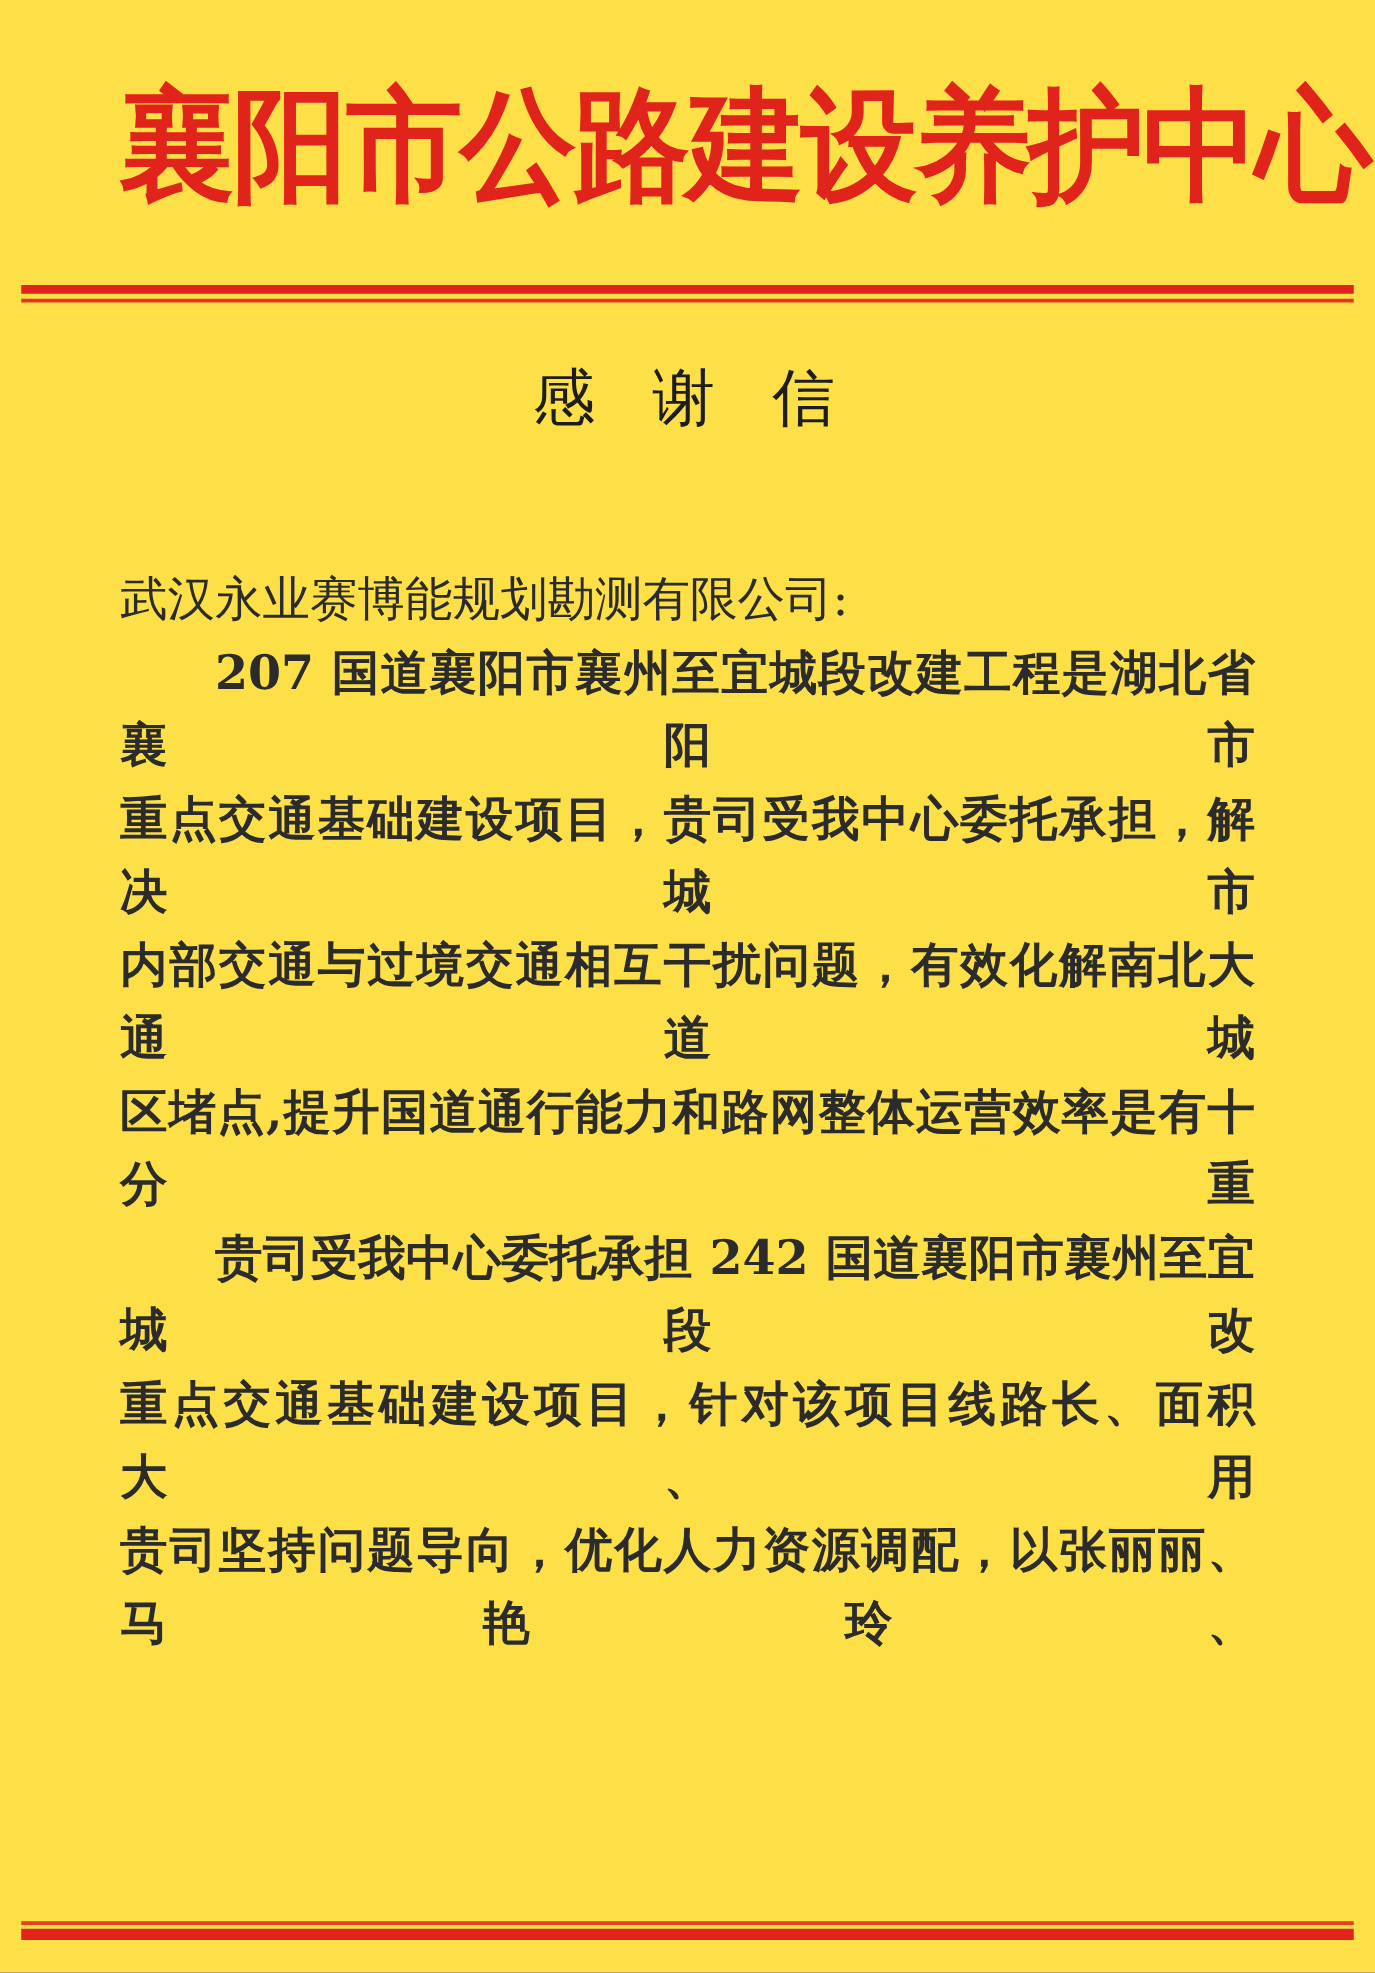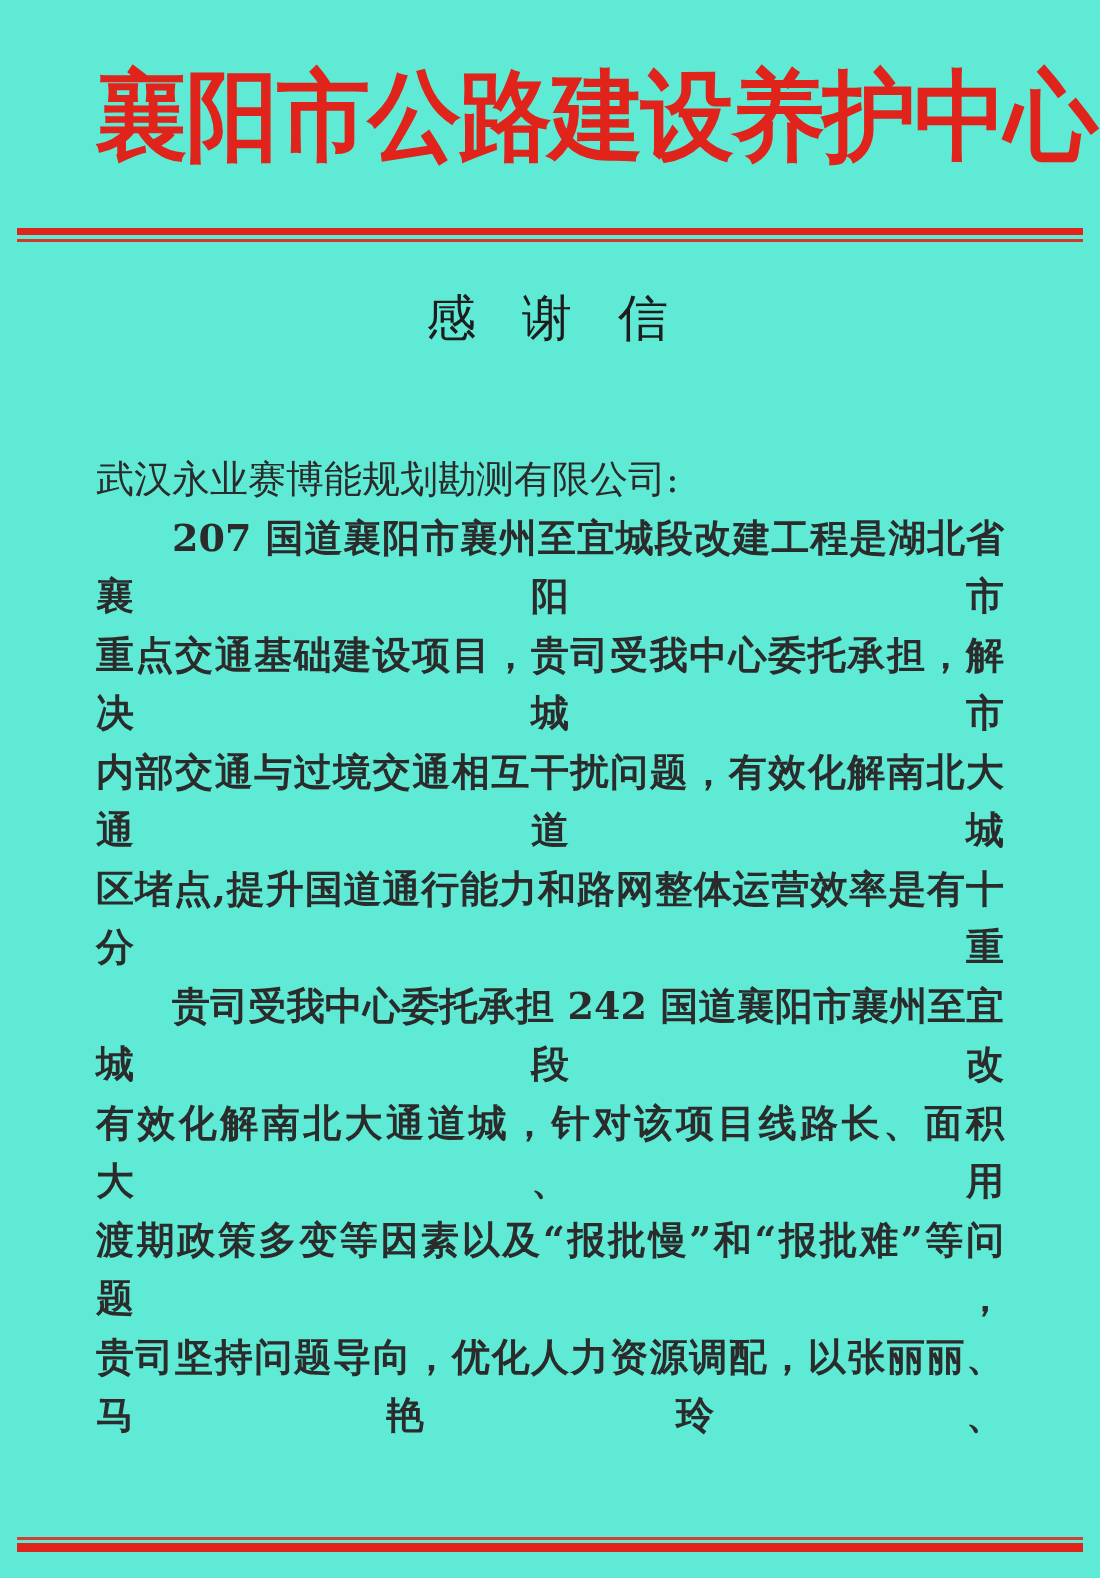--- a/index.html
+++ b/index.html
@@ -8,7 +8,7 @@
     width: 1100px;
     height: 1578px;
     margin: 0 auto;
-    background: #5eead4;
+    background: #fde047;
     overflow: hidden;
     font-family: "DejaVu Serif", "Liberation Serif", serif;
   }

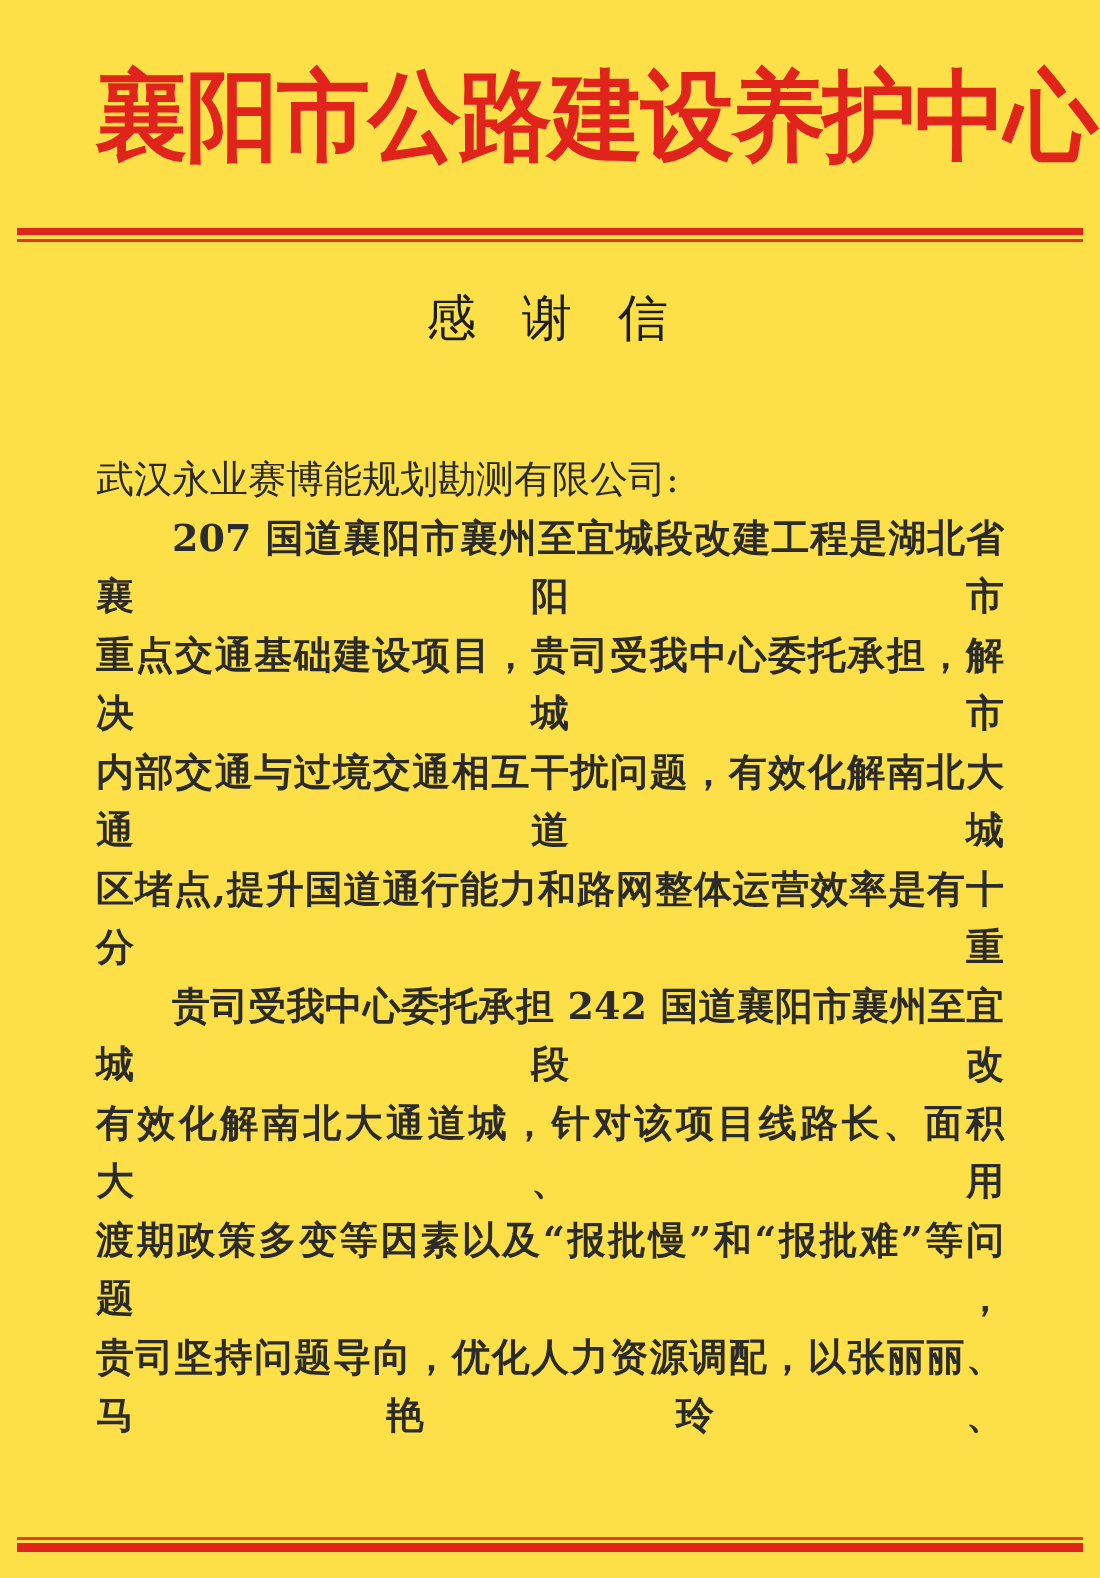--- a/index.html
+++ b/index.html
@@ -87,7 +87,7 @@
     <p class="line-just">内部交通与过境交通相互干扰问题，有效化解南北大通道城</p>
     <p class="line-just">区堵点,提升国道通行能力和路网整体运营效率是有十分重</p>
     <p class="line-just line-indent">贵司受我中心委托承担 242 国道襄阳市襄州至宜城段改</p>
-    <p class="line-just">有效化解南北大通道城，针对该项目线路长、面积大、用</p>
+    <p class="line-just">重点交通基础建设项目，针对该项目线路长、面积大、用</p>
     <p class="line-just">渡期政策多变等因素以及“报批慢”和“报批难”等问题，</p>
     <p class="line-just">贵司坚持问题导向，优化人力资源调配，以张丽丽、马艳玲、</p>
 

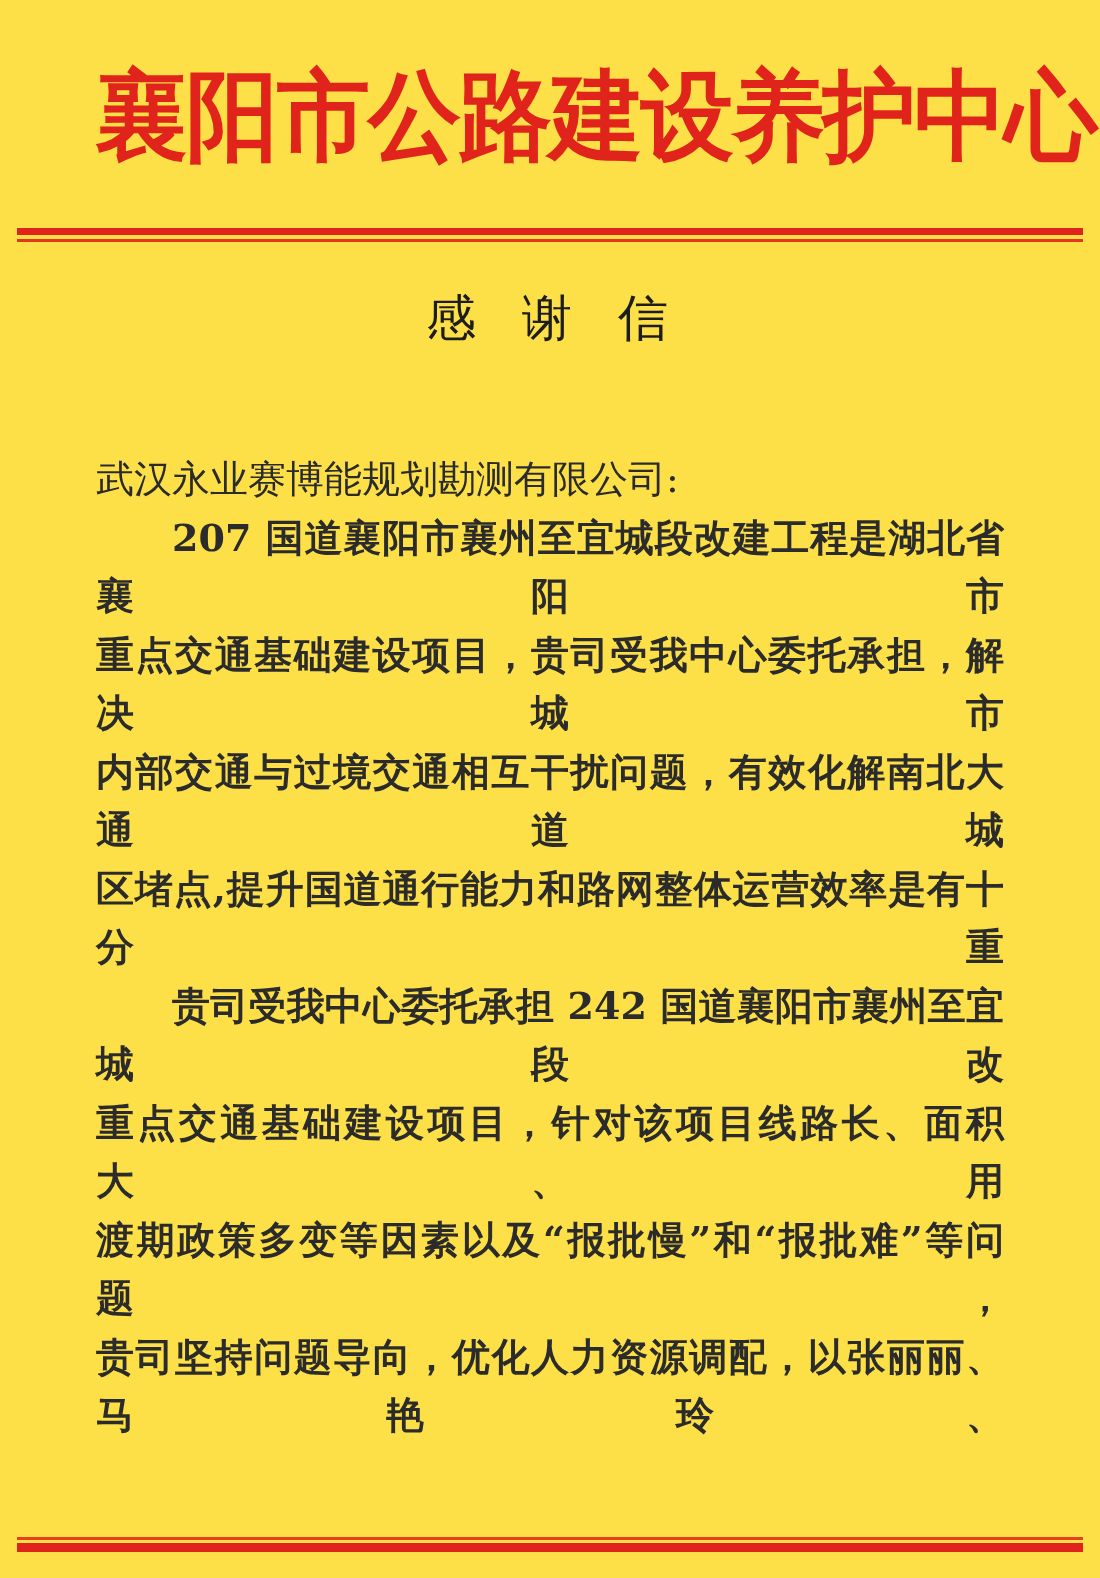--- a/index.html
+++ b/index.html
@@ -88,7 +88,6 @@
     <p class="line-just">区堵点,提升国道通行能力和路网整体运营效率是有十分重</p>
     <p class="line-just line-indent">贵司受我中心委托承担 242 国道襄阳市襄州至宜城段改</p>
     <p class="line-just">重点交通基础建设项目，针对该项目线路长、面积大、用</p>
-    <p class="line-just">渡期政策多变等因素以及“报批慢”和“报批难”等问题，</p>
     <p class="line-just">贵司坚持问题导向，优化人力资源调配，以张丽丽、马艳玲、</p>
 
   </div>

